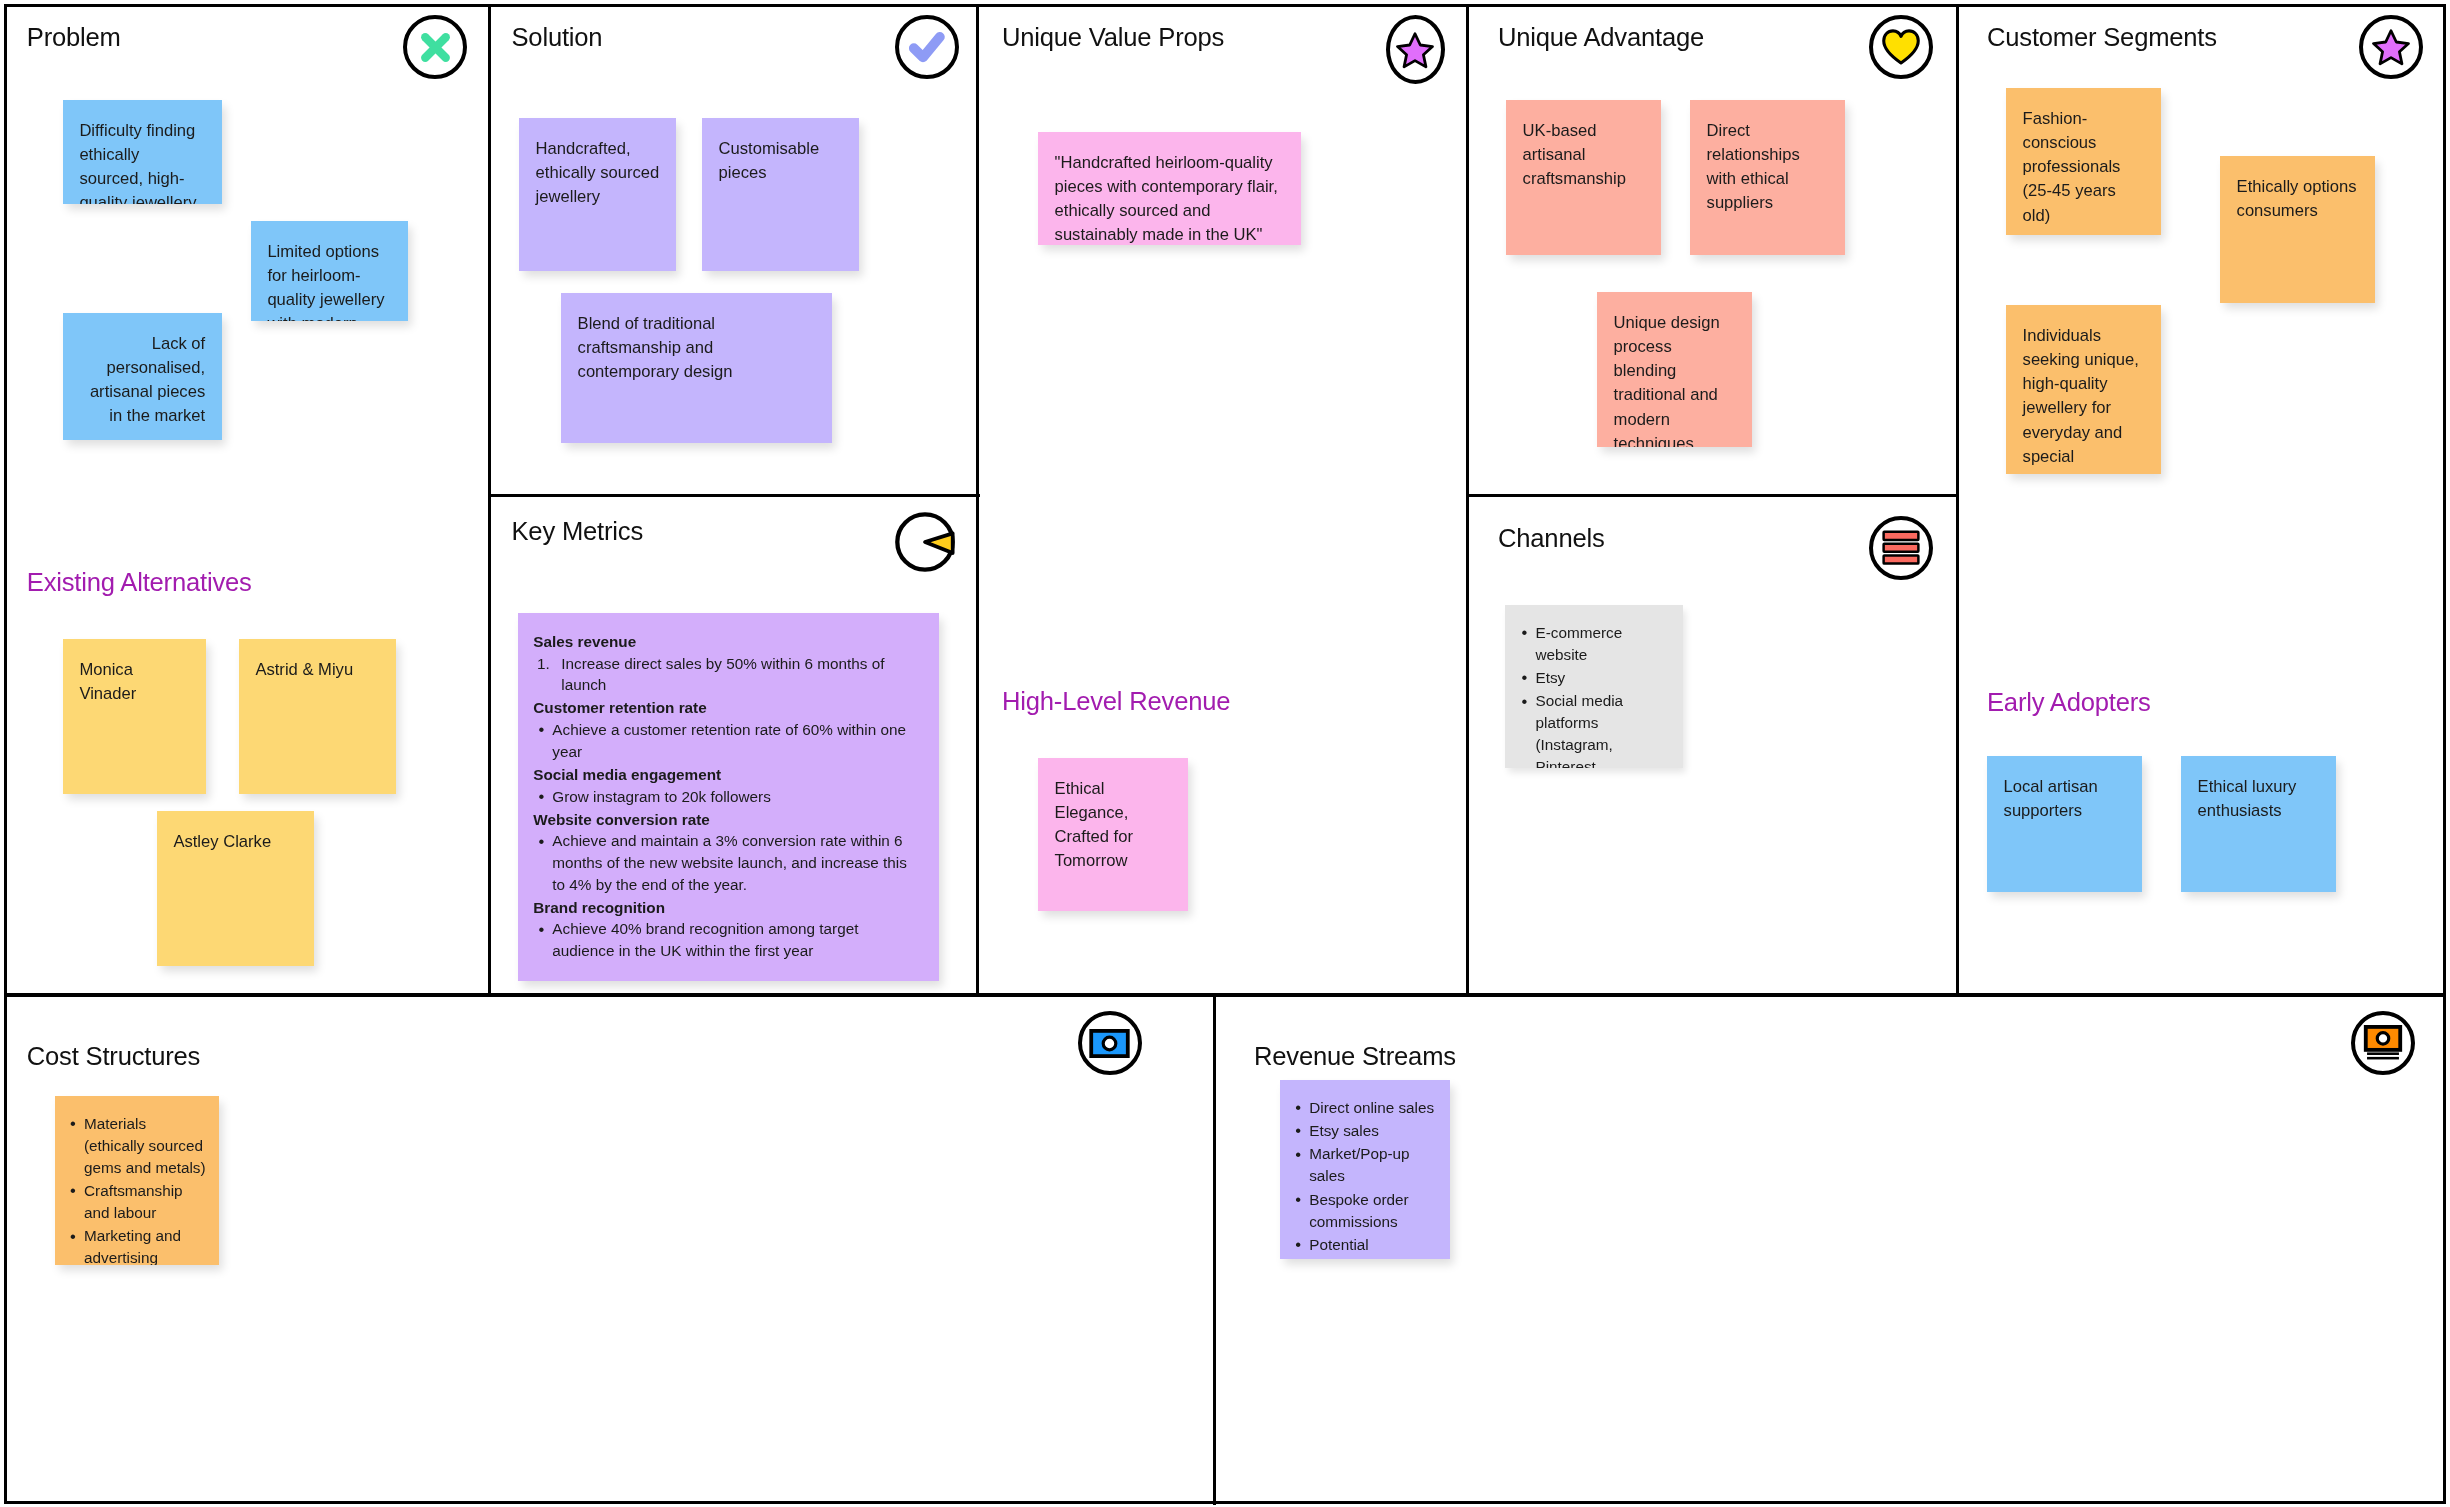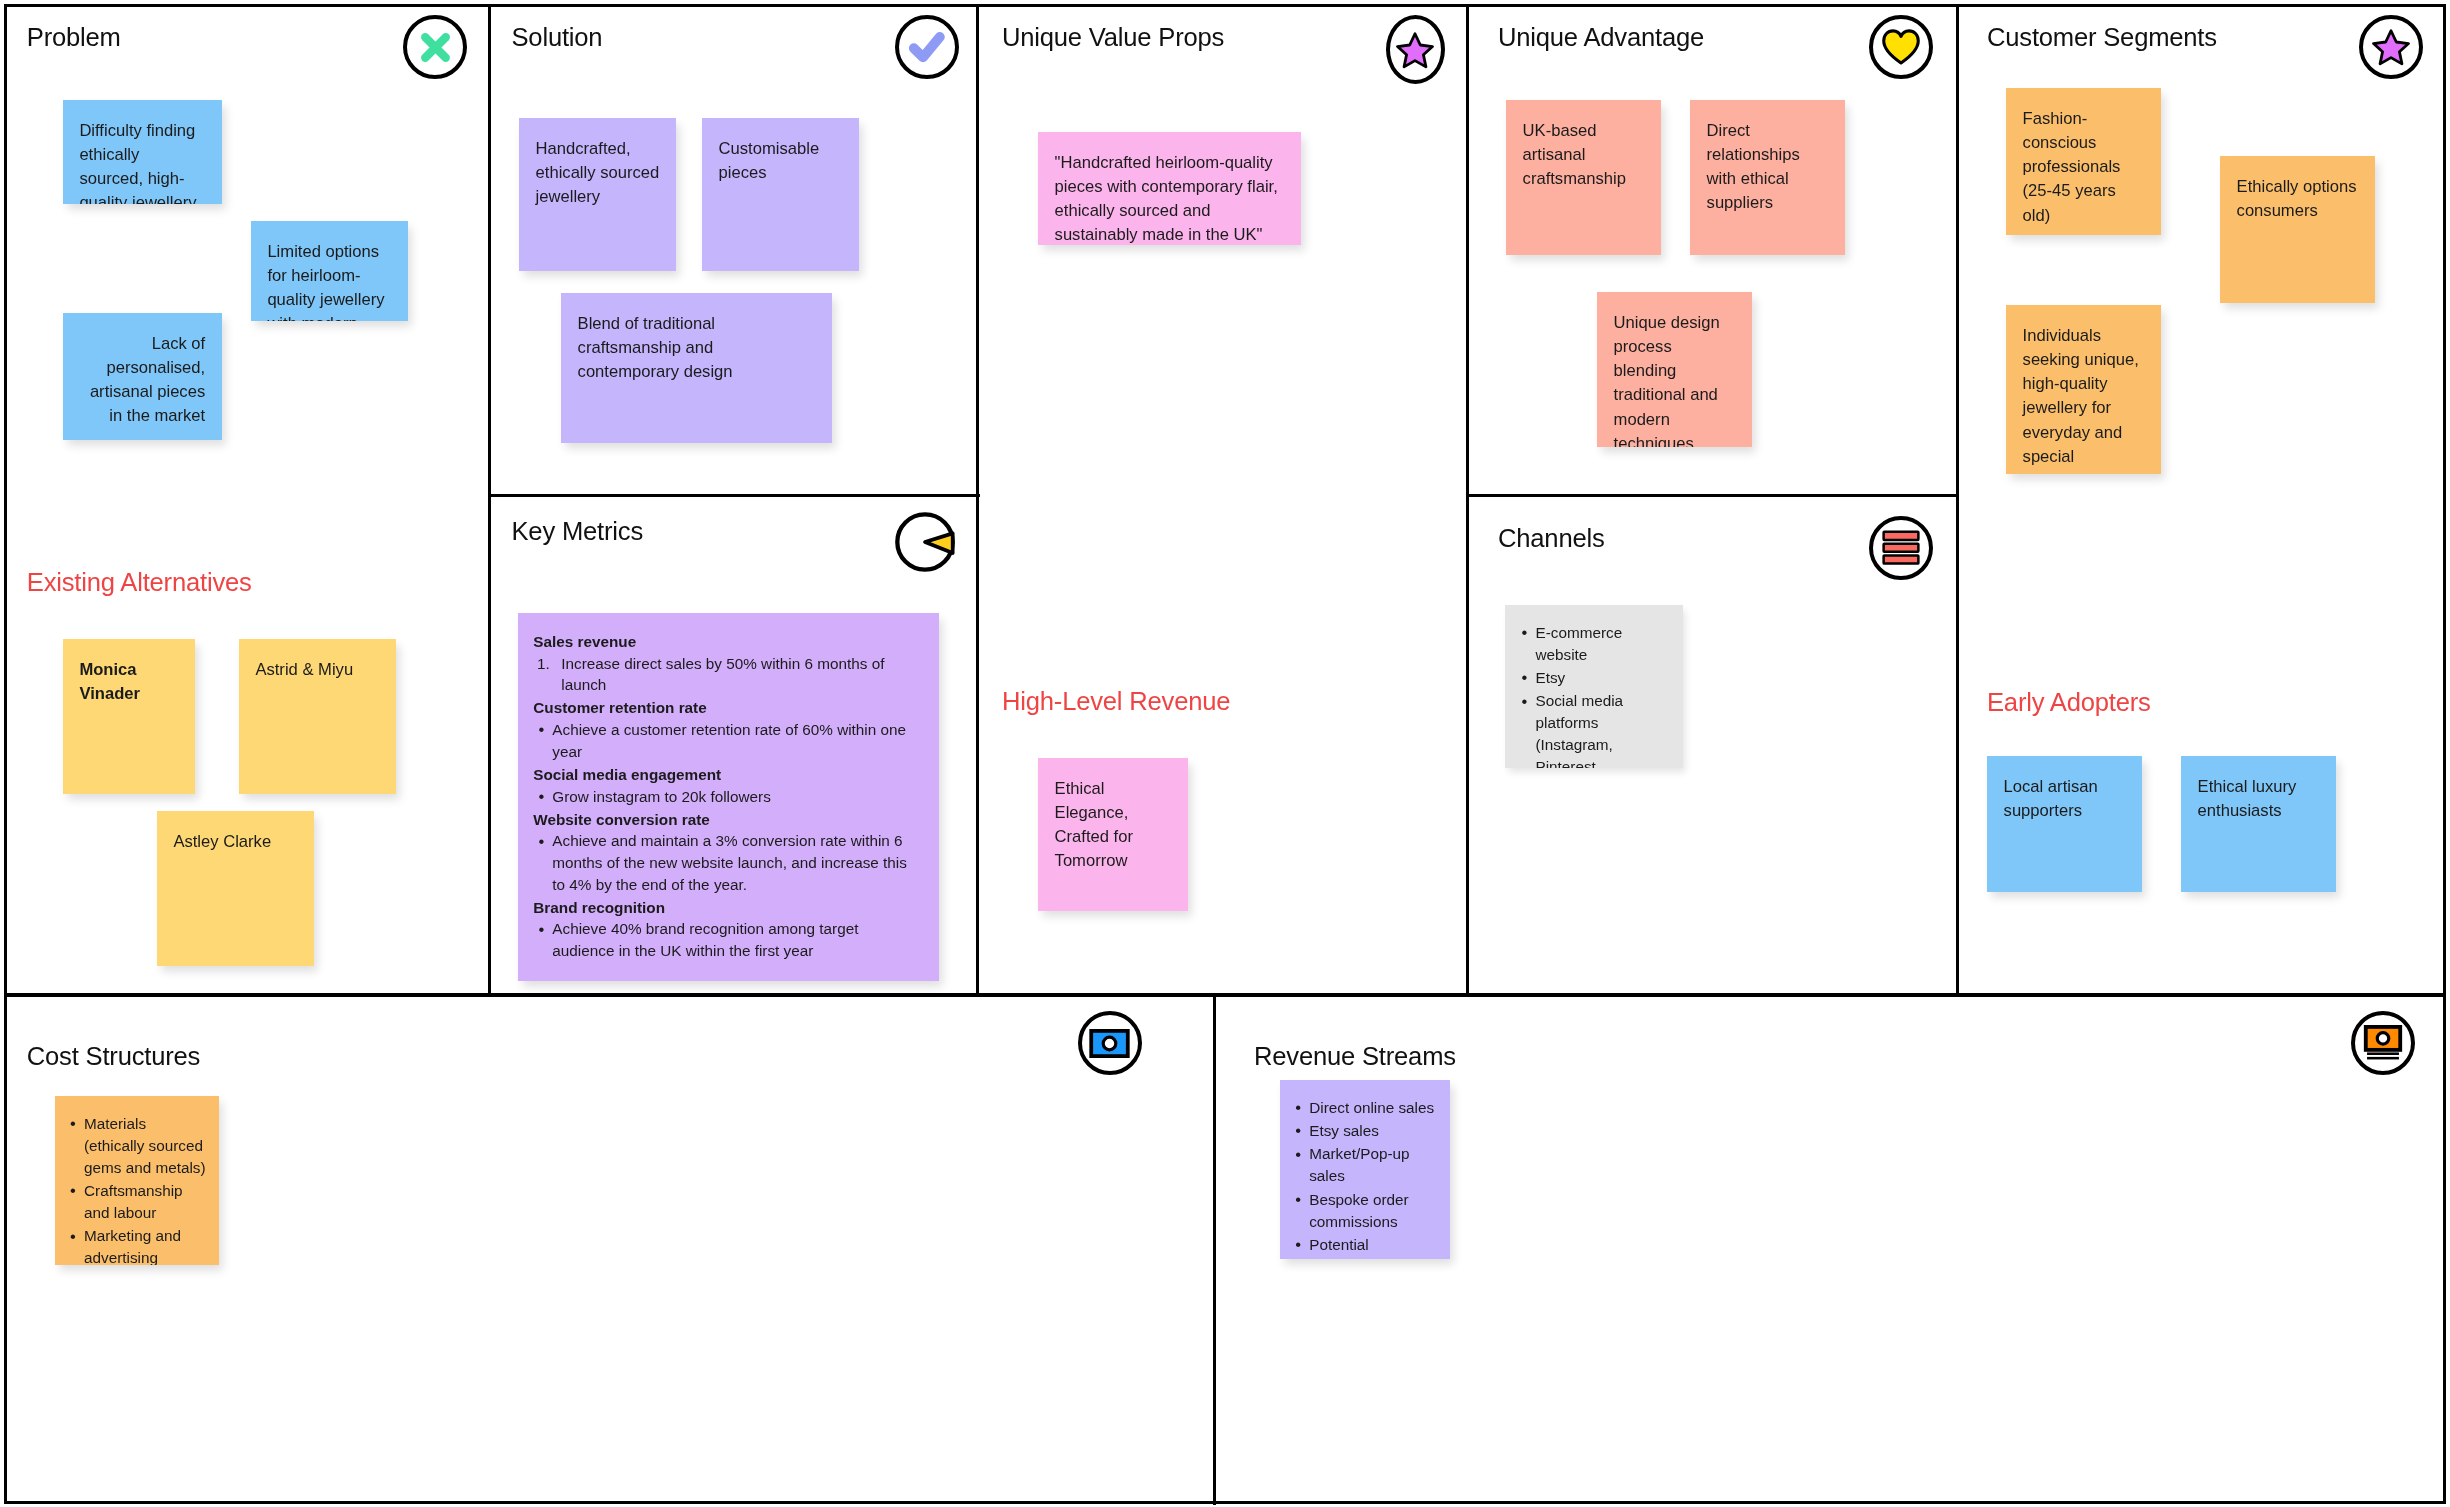--- a/index.html
+++ b/index.html
@@ -47,7 +47,7 @@
     font-size: 25.6px;
     font-weight: 400;
     letter-spacing: -0.2px;
-    color: #ef4444;
+    color: #a21caf;
     white-space: nowrap;
   }
 

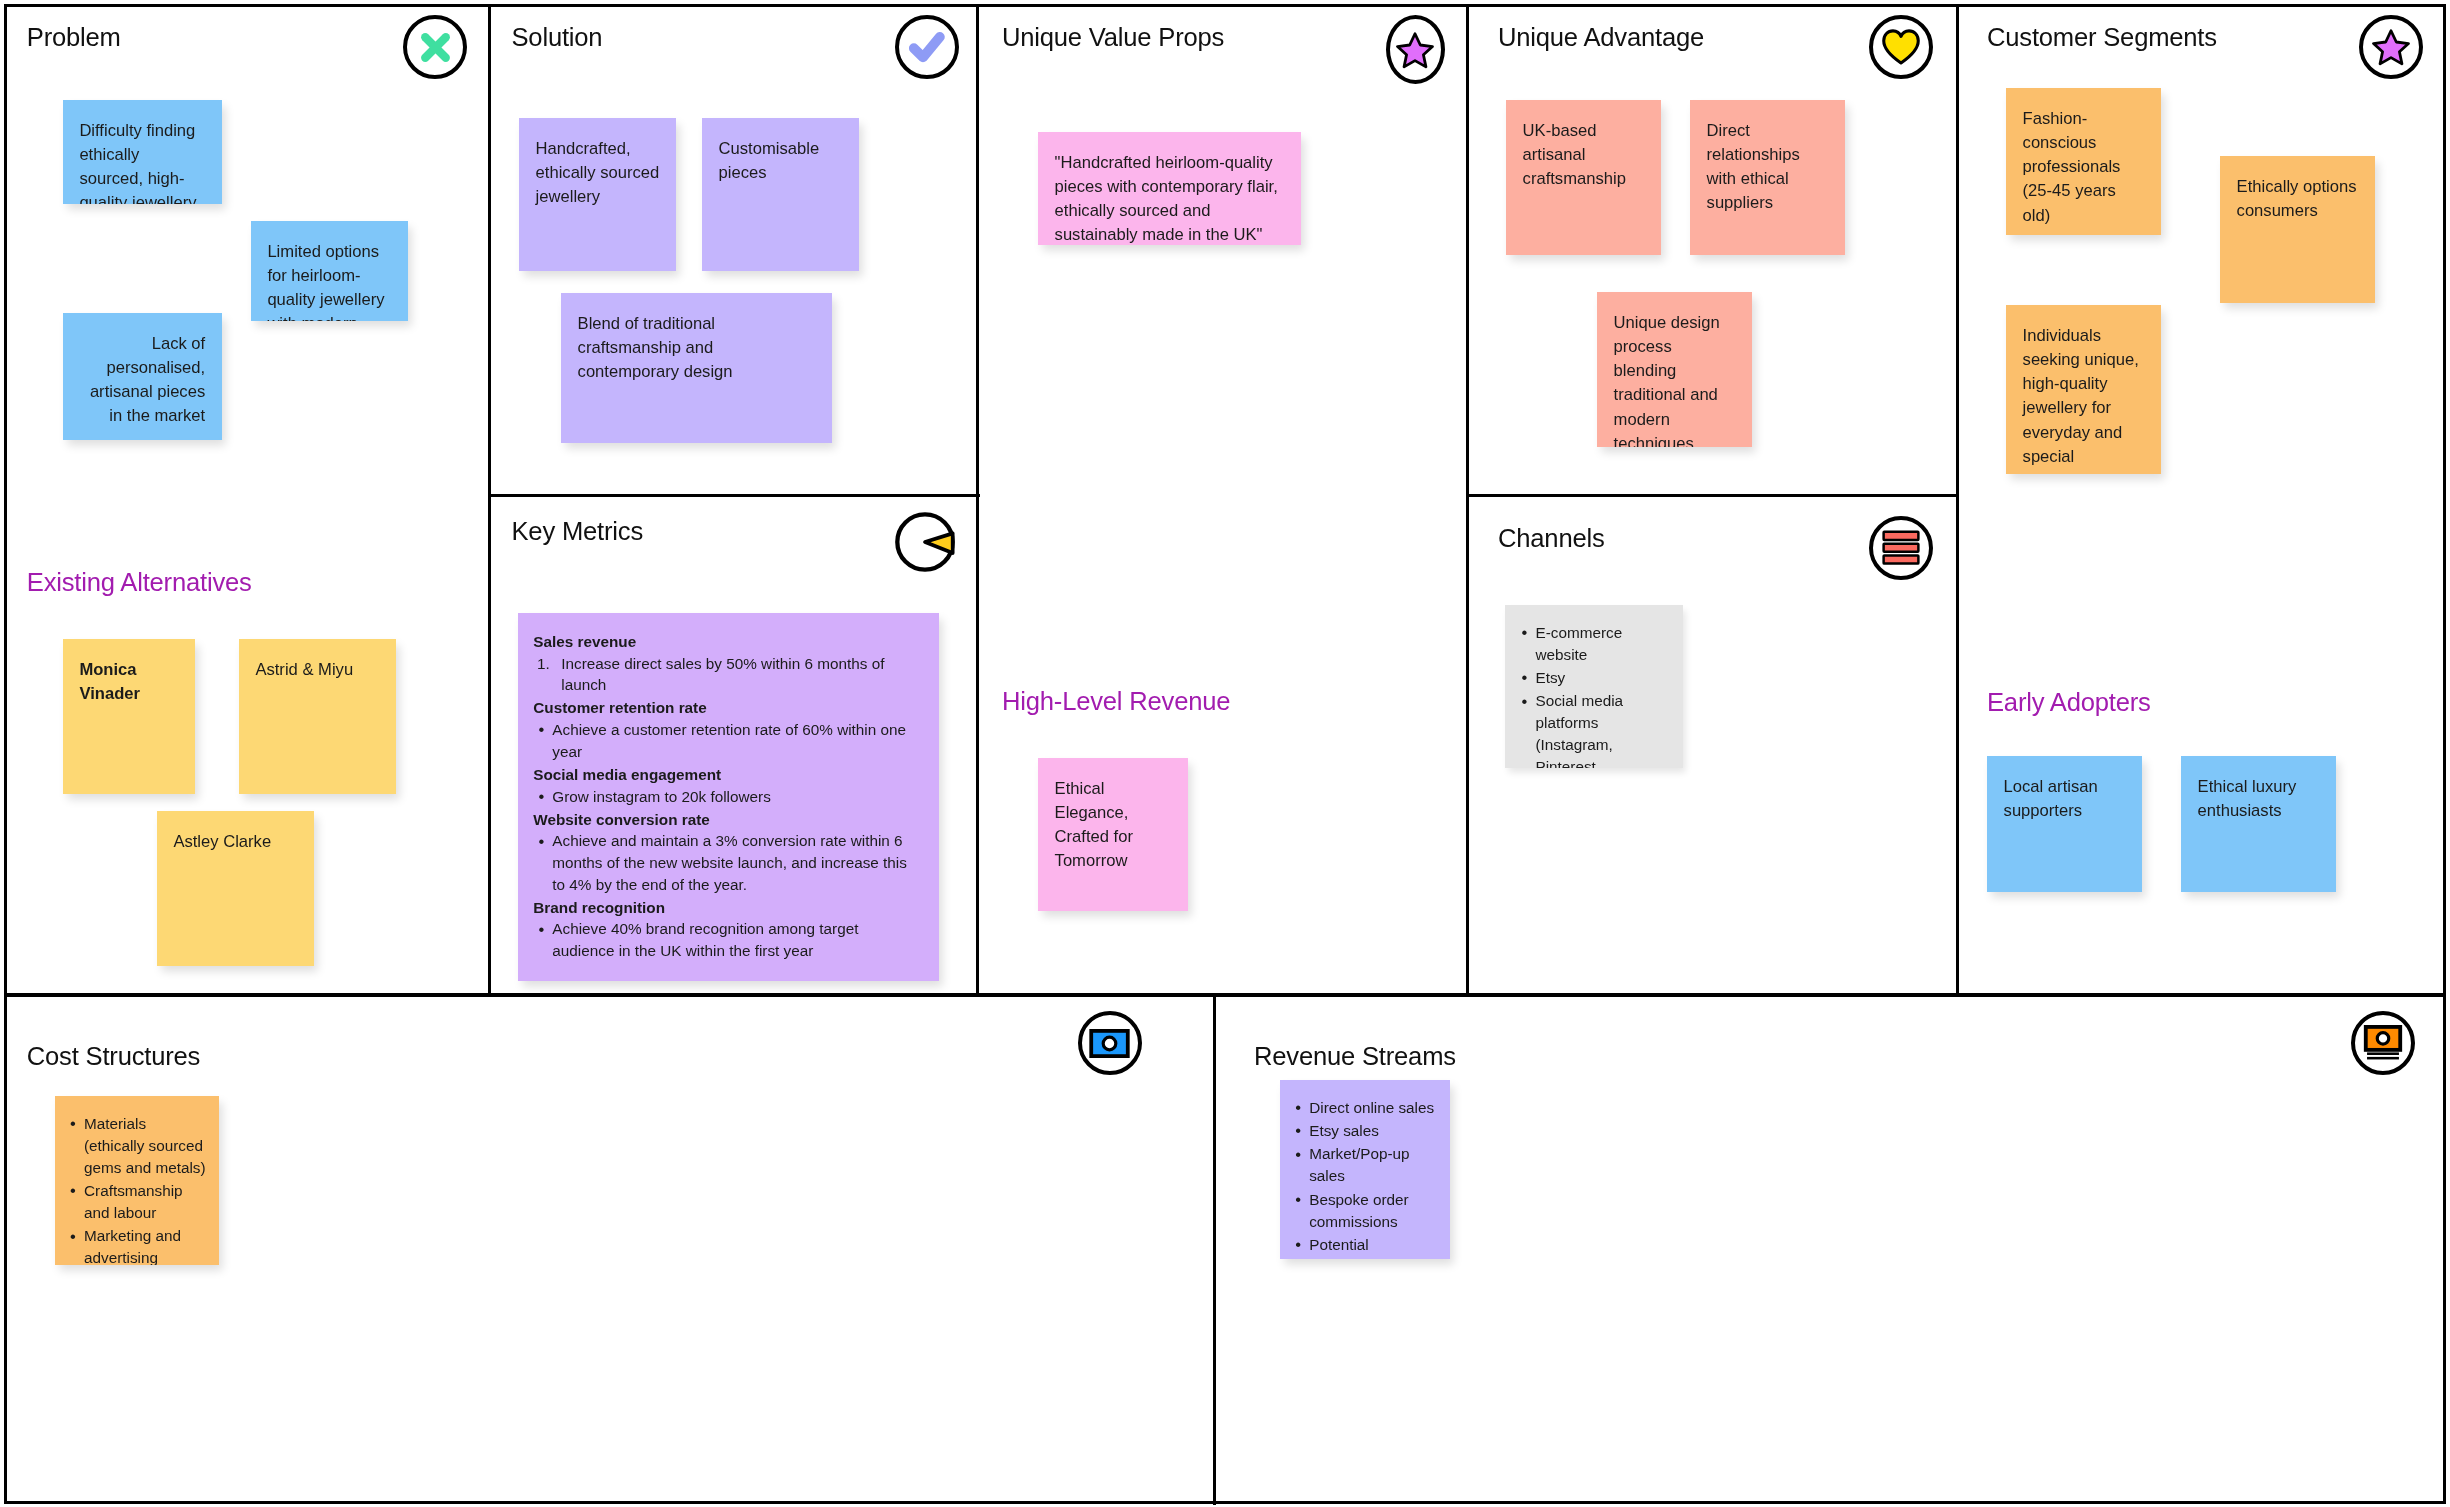--- a/index.html
+++ b/index.html
@@ -153,7 +153,7 @@
 
     <div class="sub-title" style="left:23px;top:564px;">Existing Alternatives</div>
 
-    <div class="note yellow" style="left:59px;top:635px;width:132px;height:155px;font-weight:bold;">
+    <div class="note yellow" style="left:59px;top:635px;width:143px;height:155px;">
       <span>Monica Vinader</span>
     </div>
     <div class="note yellow" style="left:235px;top:635px;width:157px;height:155px;">

